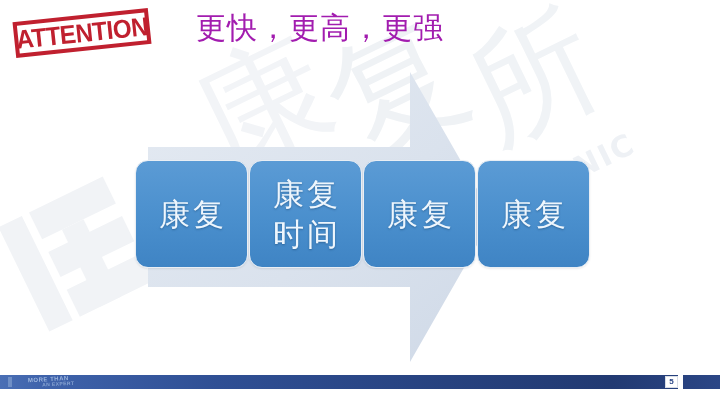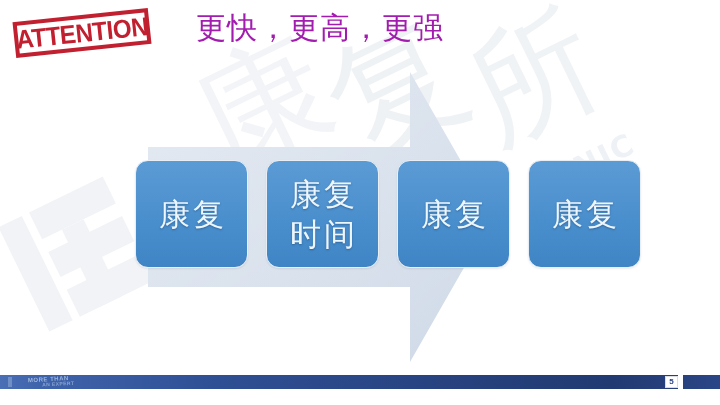--- a/index.html
+++ b/index.html
@@ -132,7 +132,7 @@
     left: 135px;
     top: 160px;
     display: flex;
-    gap: 18px;
+    gap: 1px;
   }
   .step-box {
     width: 113px;

